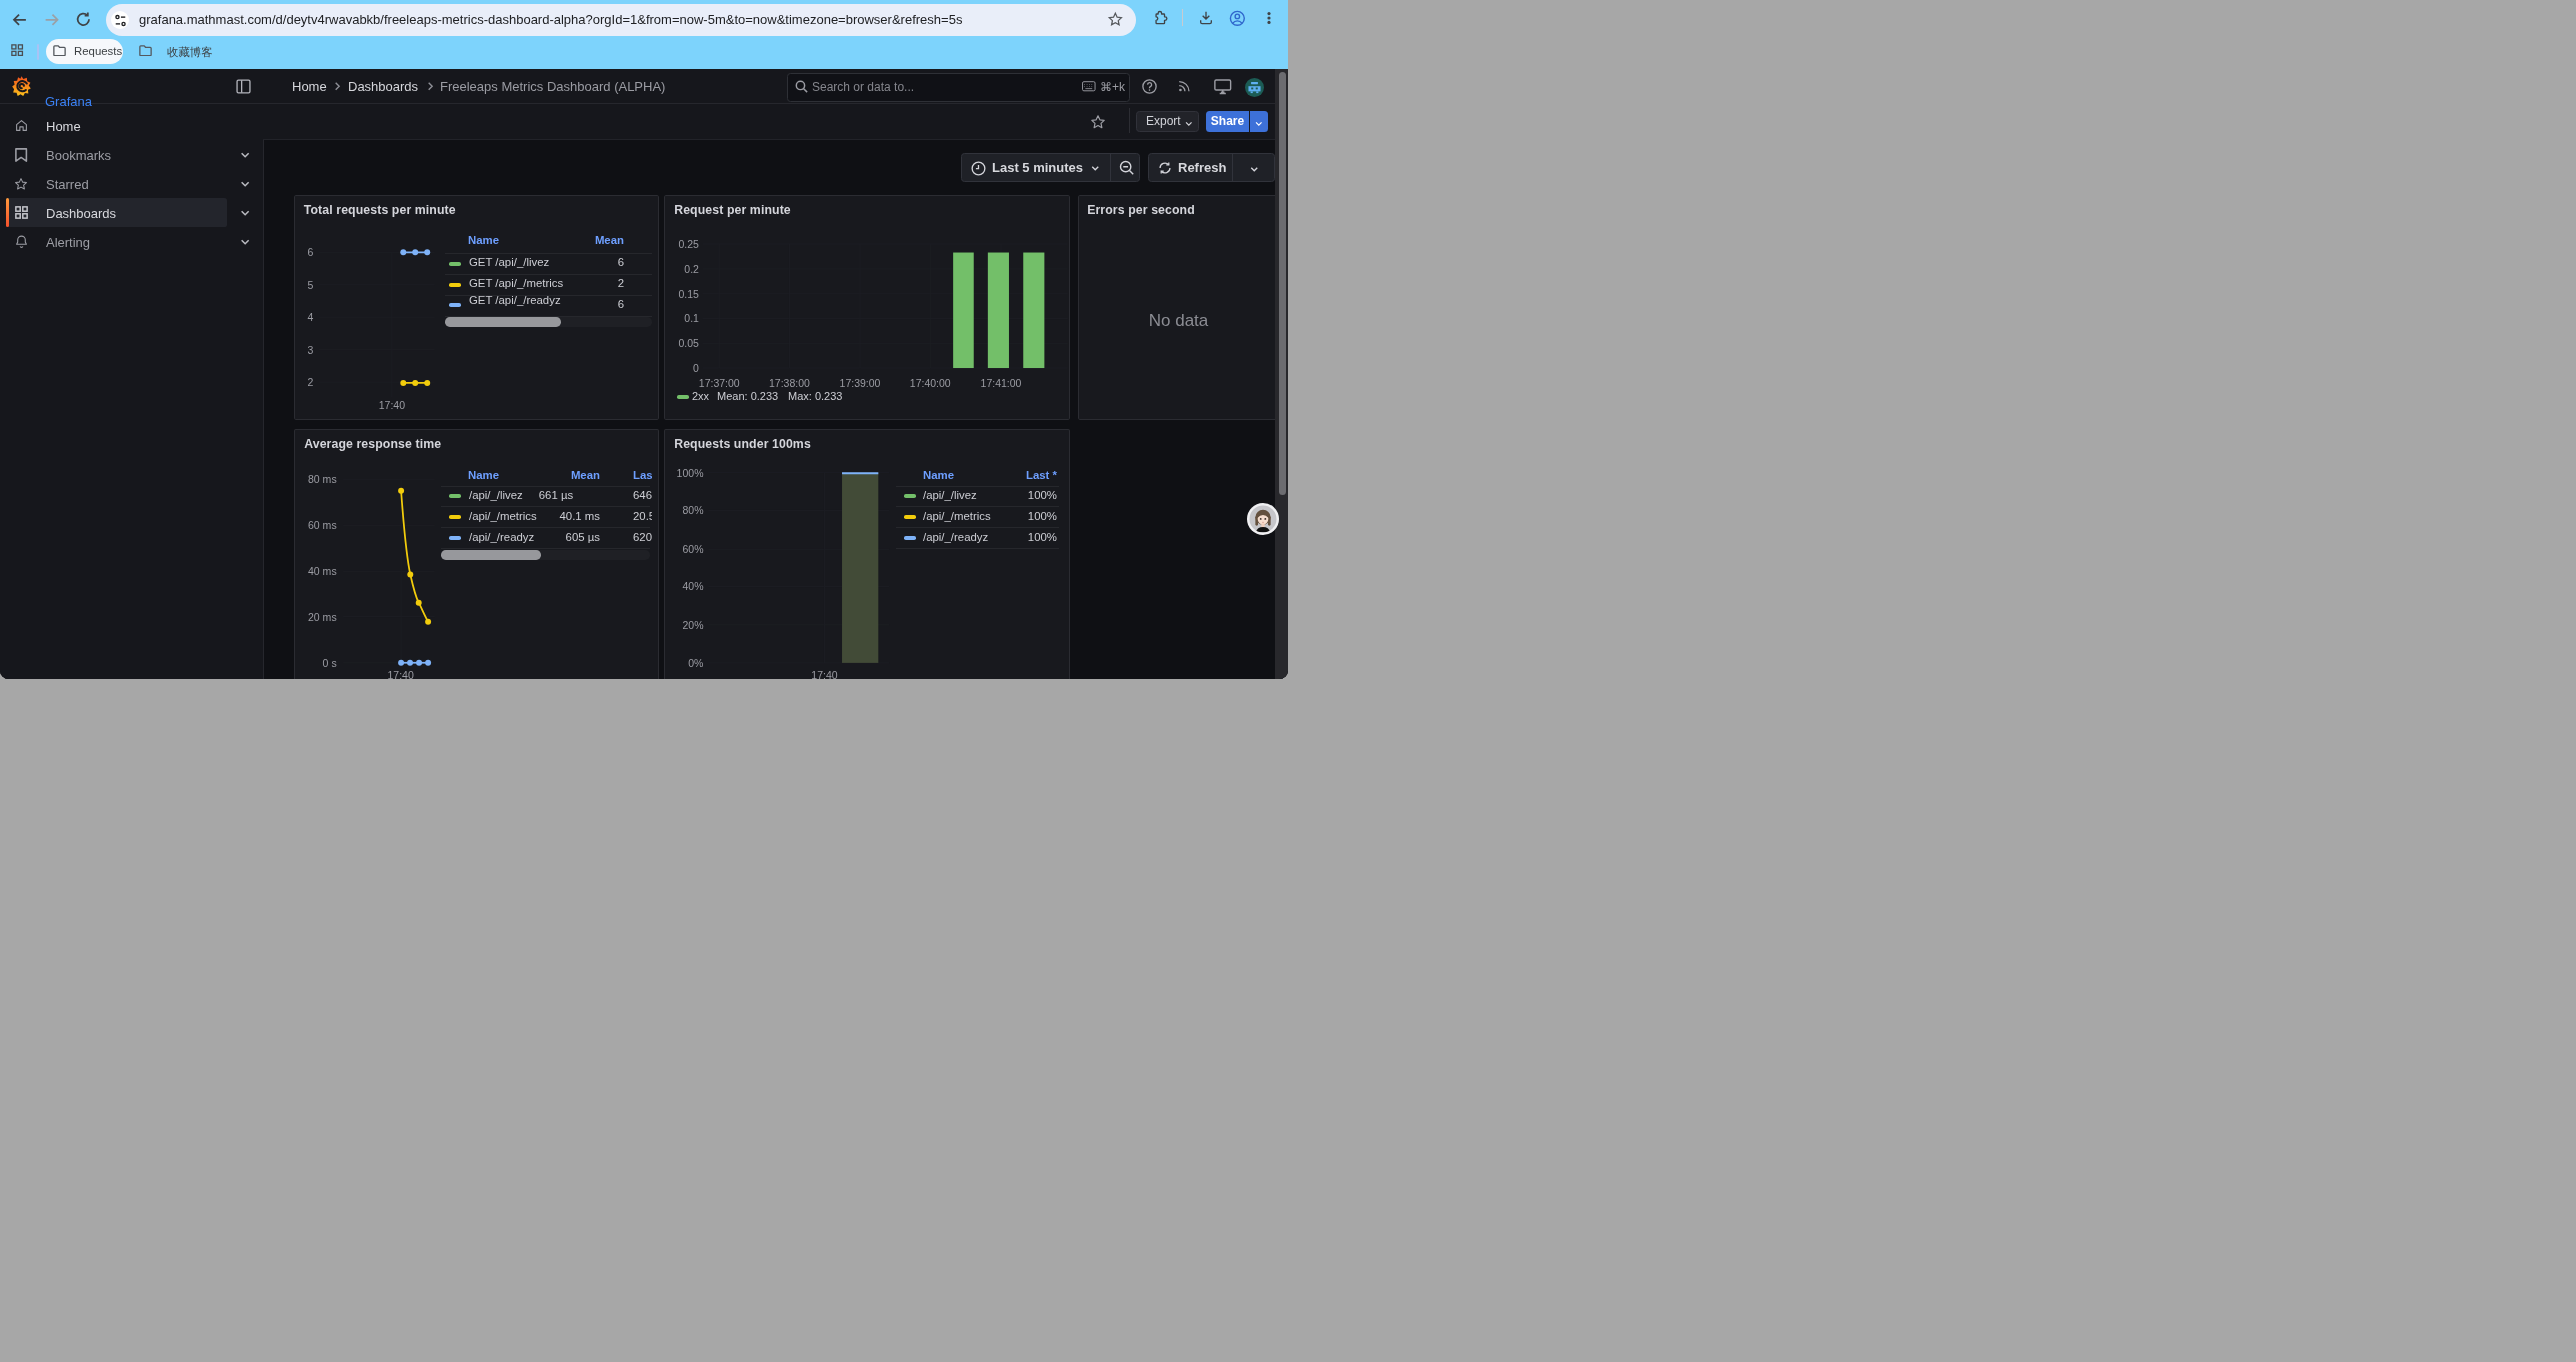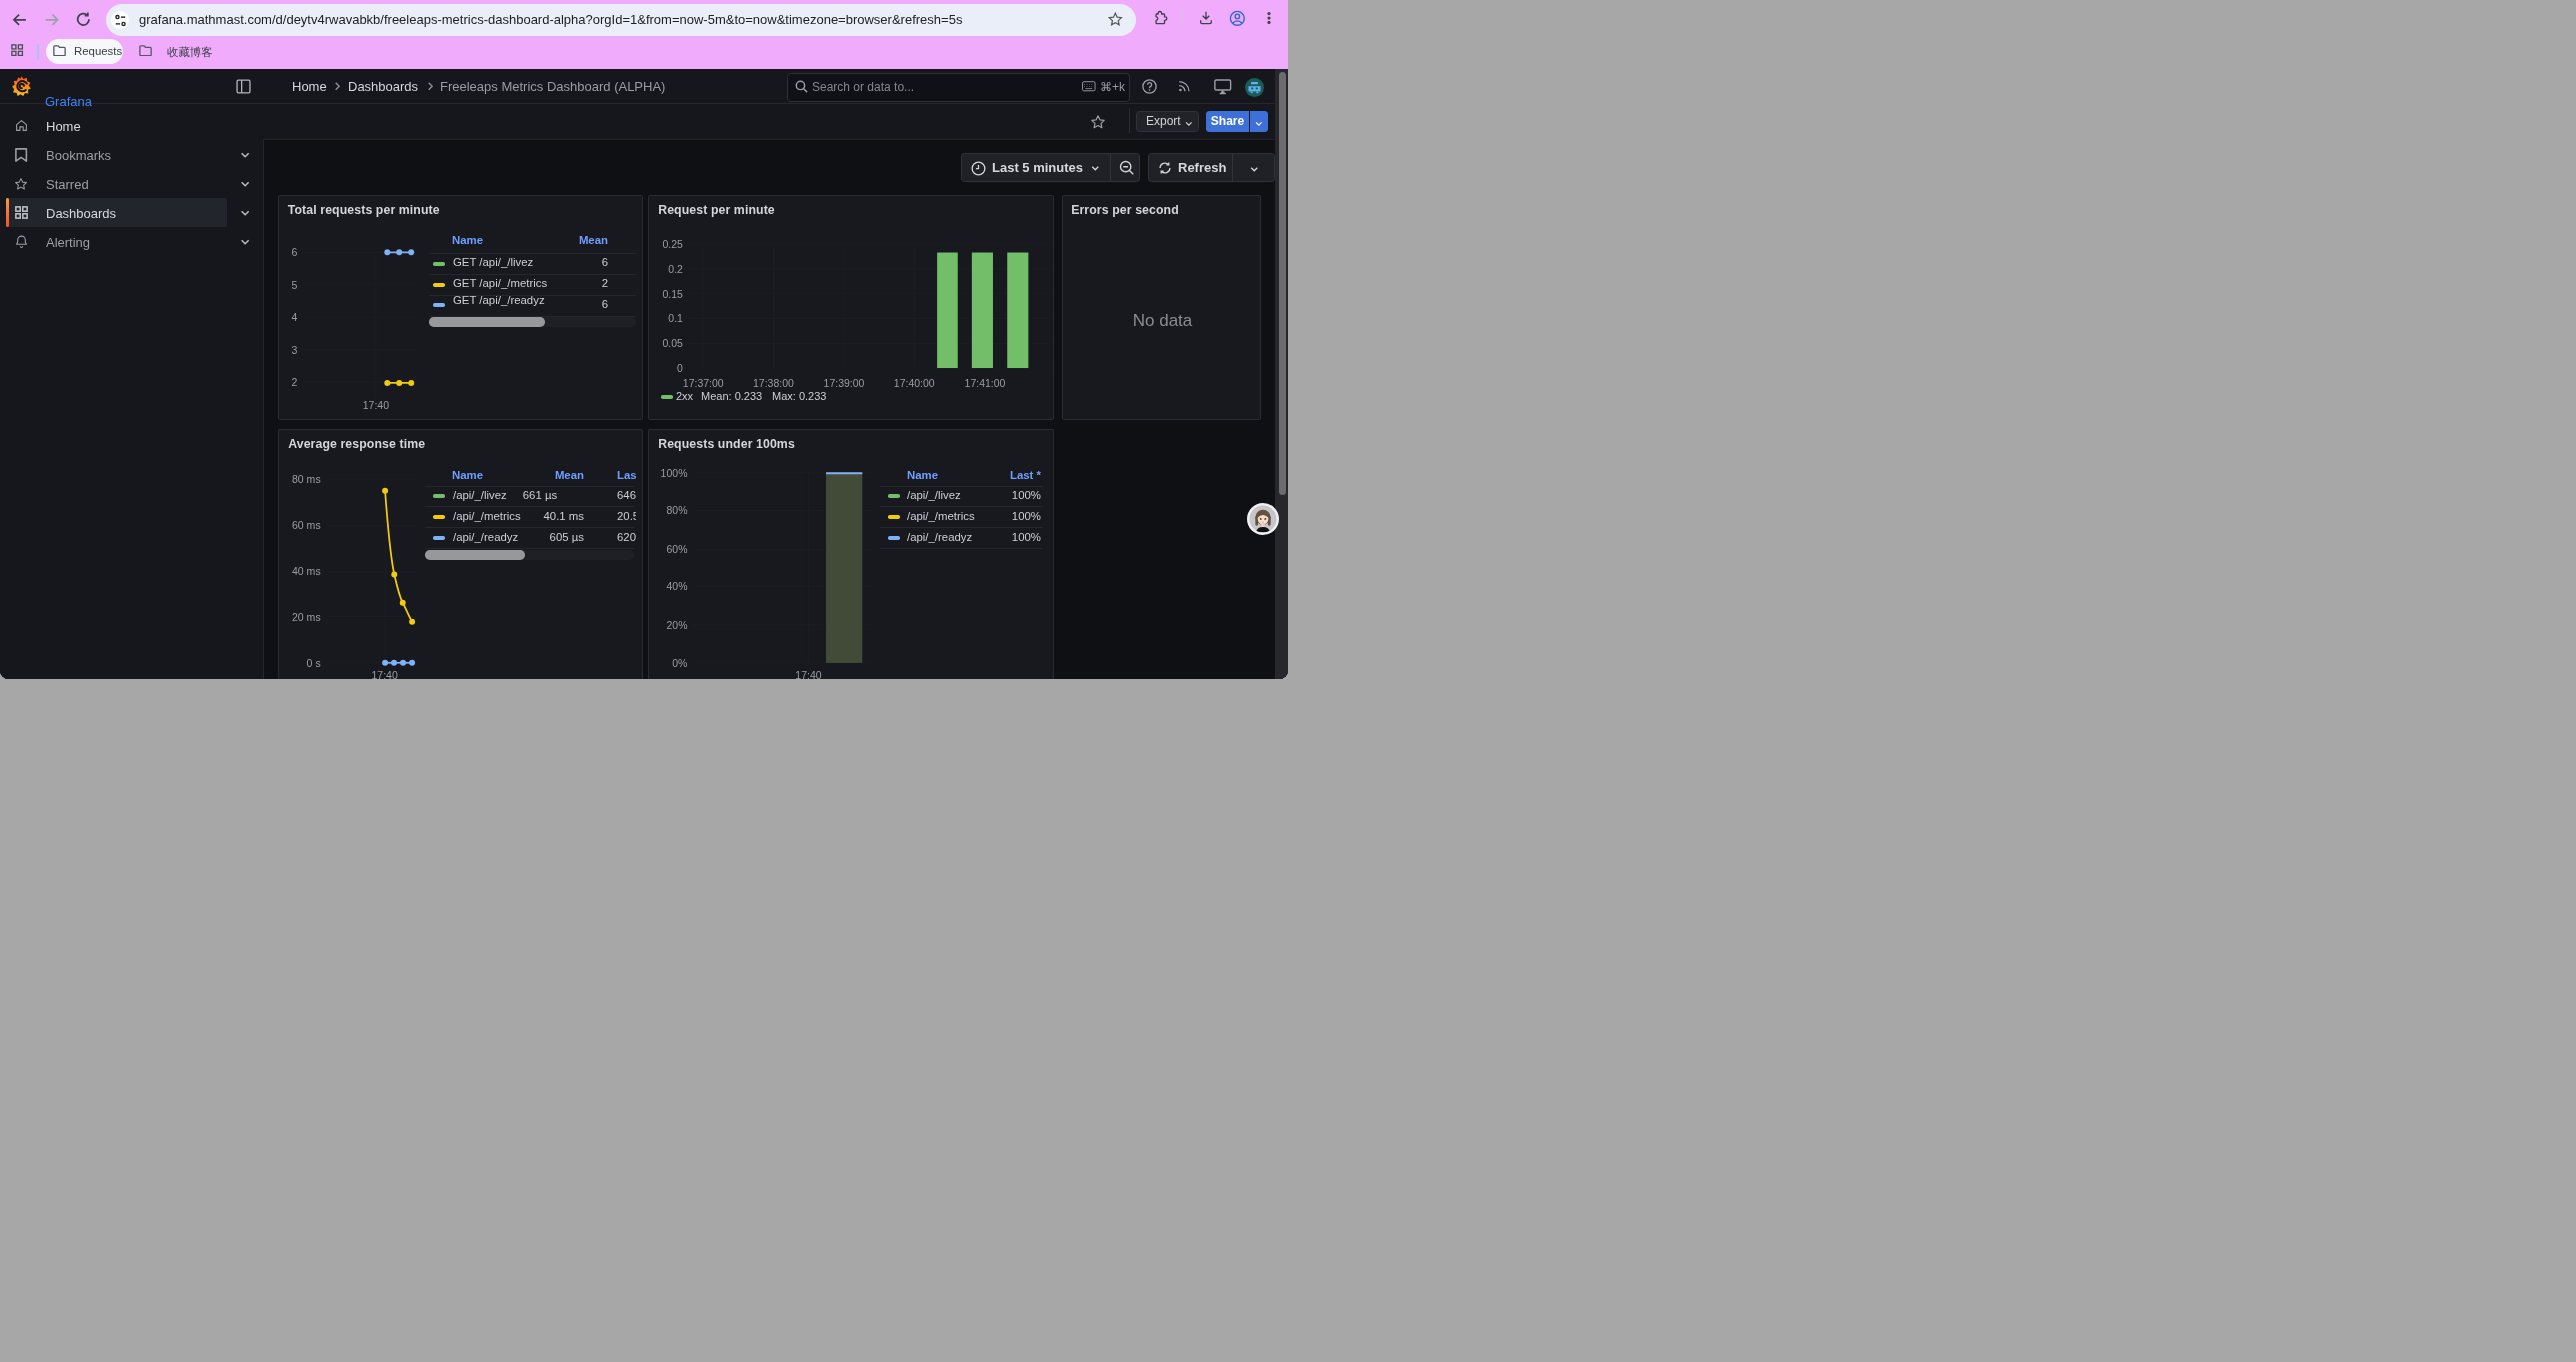--- a/index.html
+++ b/index.html
@@ -11,7 +11,7 @@
   svg { display:block; }
 
   
-  #chrome { position:absolute; left:0; top:0; width:1288px; height:81px; background:#f0abfc; }
+  #chrome { position:absolute; left:0; top:0; width:1288px; height:81px; background:#7dd3fc; }
   #omnibox { position:absolute; left:106px; top:4px; width:1030px; height:32px;
              background:#e9eef9; border-radius:16px; }
   #sitechip { position:absolute; left:111px; top:11px; width:18px; height:18px;

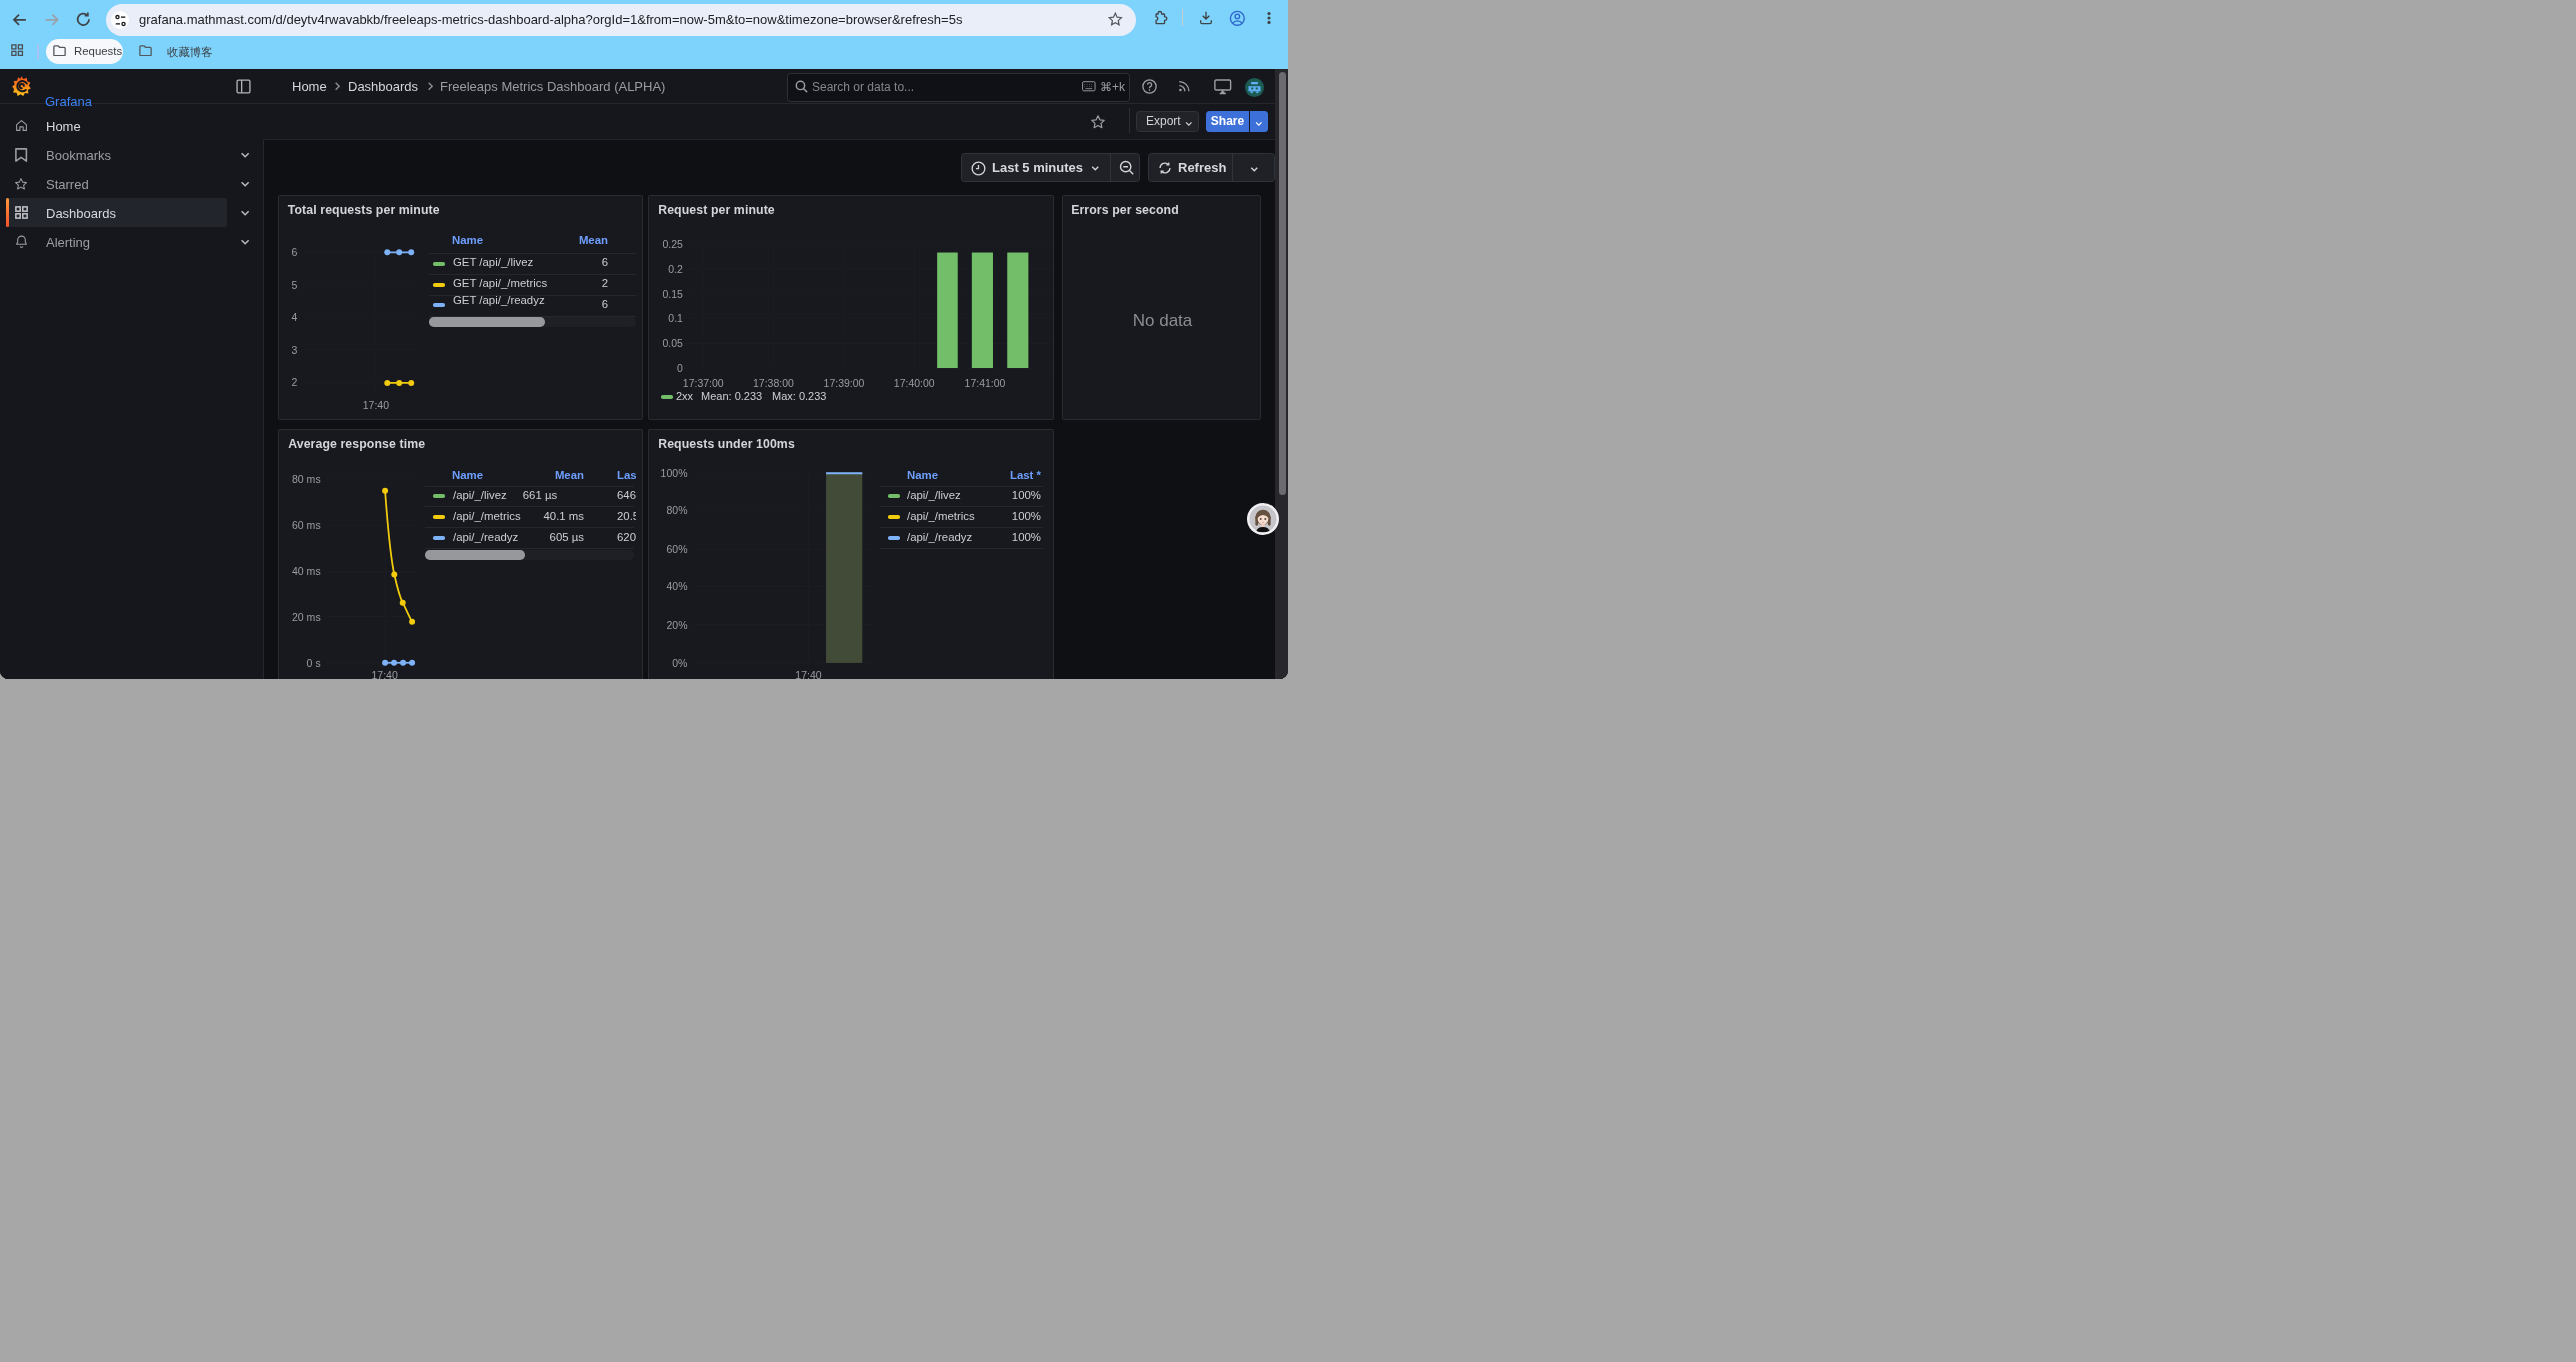--- a/index.html
+++ b/index.html
@@ -37,7 +37,7 @@
   .dim { color:#9d9ea5; } .bright { color:#d8d9de; }
   .chev { position:absolute; left:239px; top:50%; transform:translateY(-50%); }
 
-  .panel { position:absolute; background:#18191e; border:0.9px solid #2b2c32; border-radius:1.8px; overflow:hidden; }
+  .panel { position:absolute; background:#18191e; border:0.9px solid #2b2c32; border-radius:1.8px; overflow:hidden;margin-left:16px; }
   .ptitle { position:absolute; left:8.8px; top:6.6px; font-size:12.3px; font-weight:600; color:#d4d5db; letter-spacing:0.1px; }
 
   .lgd-head { position:absolute; font-size:11.4px; font-weight:600; color:#6e9fff; white-space:nowrap; }

